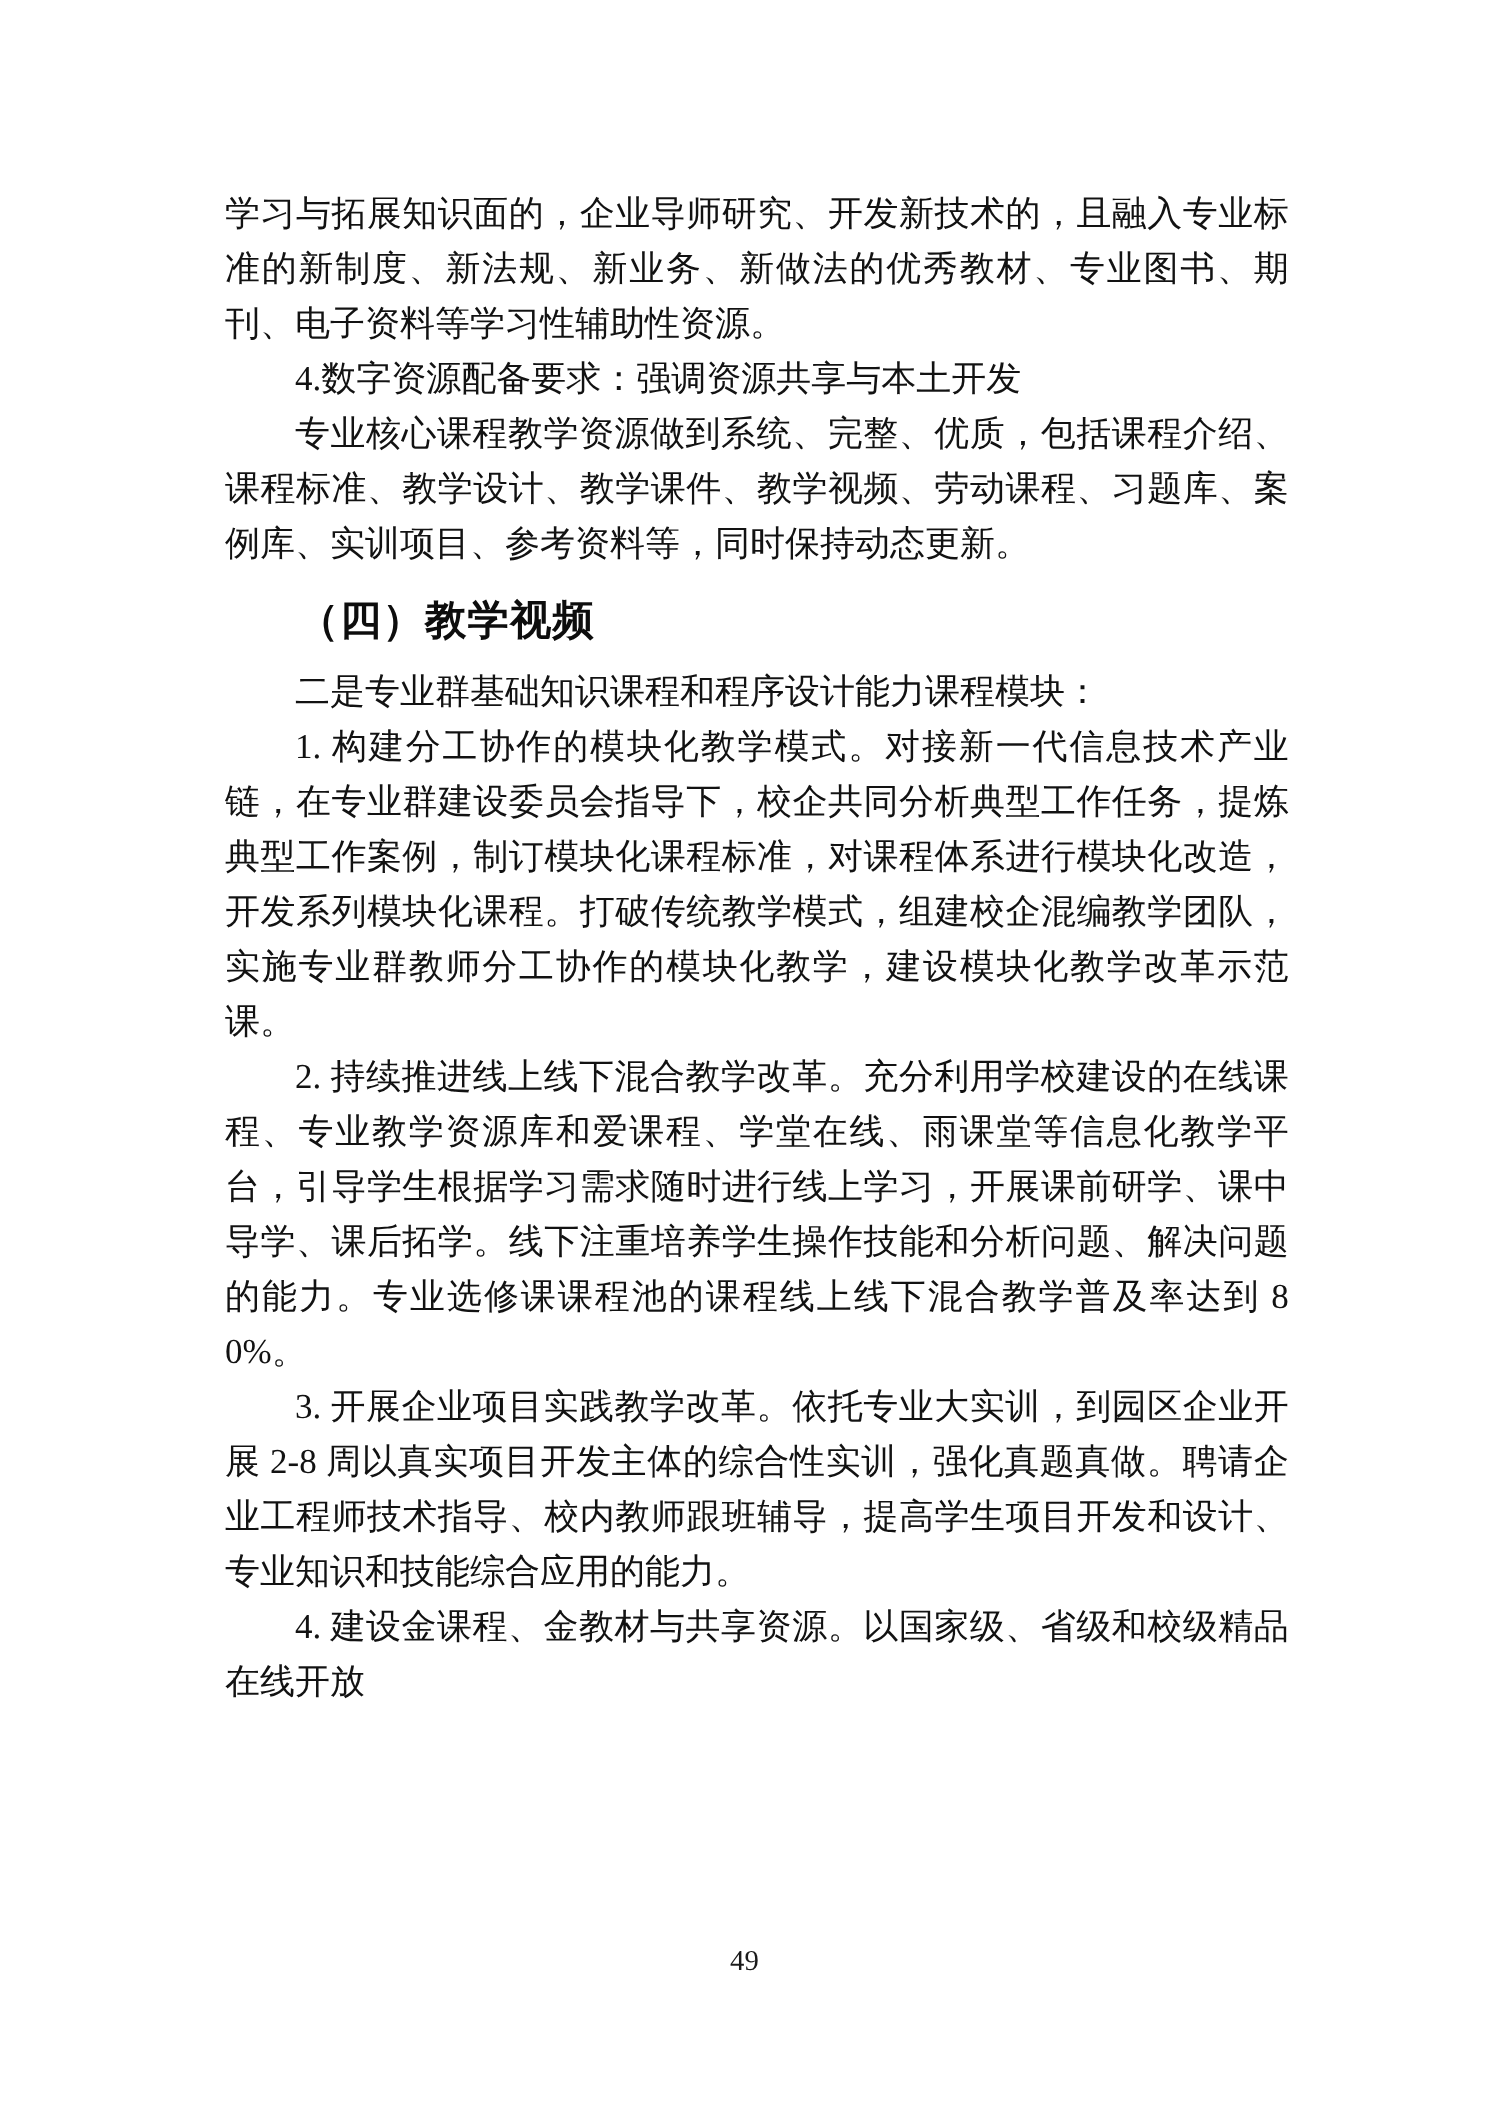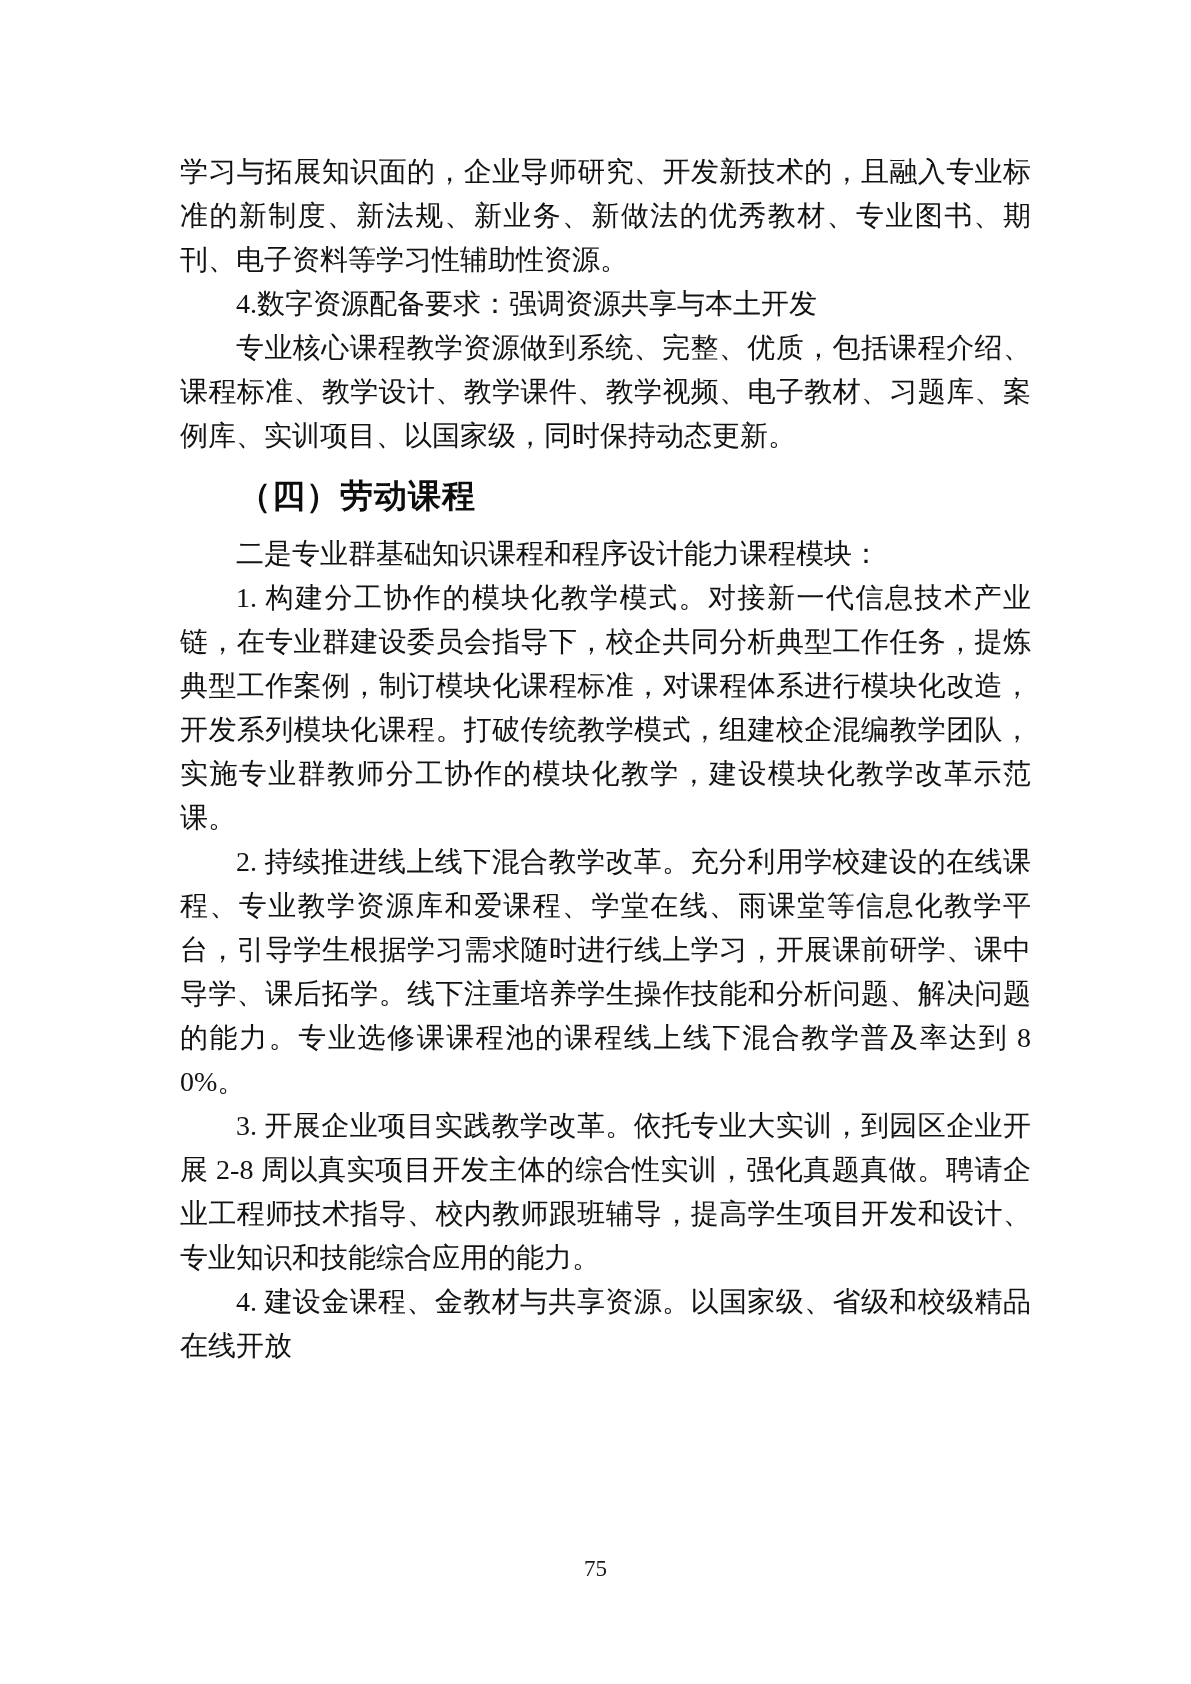--- a/index.html
+++ b/index.html
@@ -62,7 +62,7 @@
   <div class="content">
     <p class="para no-indent">学习与拓展知识面的，企业导师研究、开发新技术的，且融入专业标准的新制度、新法规、新业务、新做法的优秀教材、专业图书、期刊、电子资料等学习性辅助性资源。</p>
     <p class="para">4.数字资源配备要求：强调资源共享与本土开发</p>
-    <p class="para">专业核心课程教学资源做到系统、完整、优质，包括课程介绍、课程标准、教学设计、教学课件、教学视频、电子教材、习题库、案例库、实训项目、以国家级，同时保持动态更新。</p>
+    <p class="para">专业核心课程教学资源做到系统、完整、优质，包括课程介绍、课程标准、教学设计、教学课件、教学视频、劳动课程、习题库、案例库、实训项目、参考资料等，同时保持动态更新。</p>
     <h2 class="heading">（四）劳动课程</h2>
     <p class="para">二是专业群基础知识课程和程序设计能力课程模块：</p>
     <p class="para">1. 构建分工协作的模块化教学模式。对接新一代信息技术产业链，在专业群建设委员会指导下，校企共同分析典型工作任务，提炼典型工作案例，制订模块化课程标准，对课程体系进行模块化改造，开发系列模块化课程。打破传统教学模式，组建校企混编教学团队，实施专业群教师分工协作的模块化教学，建设模块化教学改革示范课。</p>

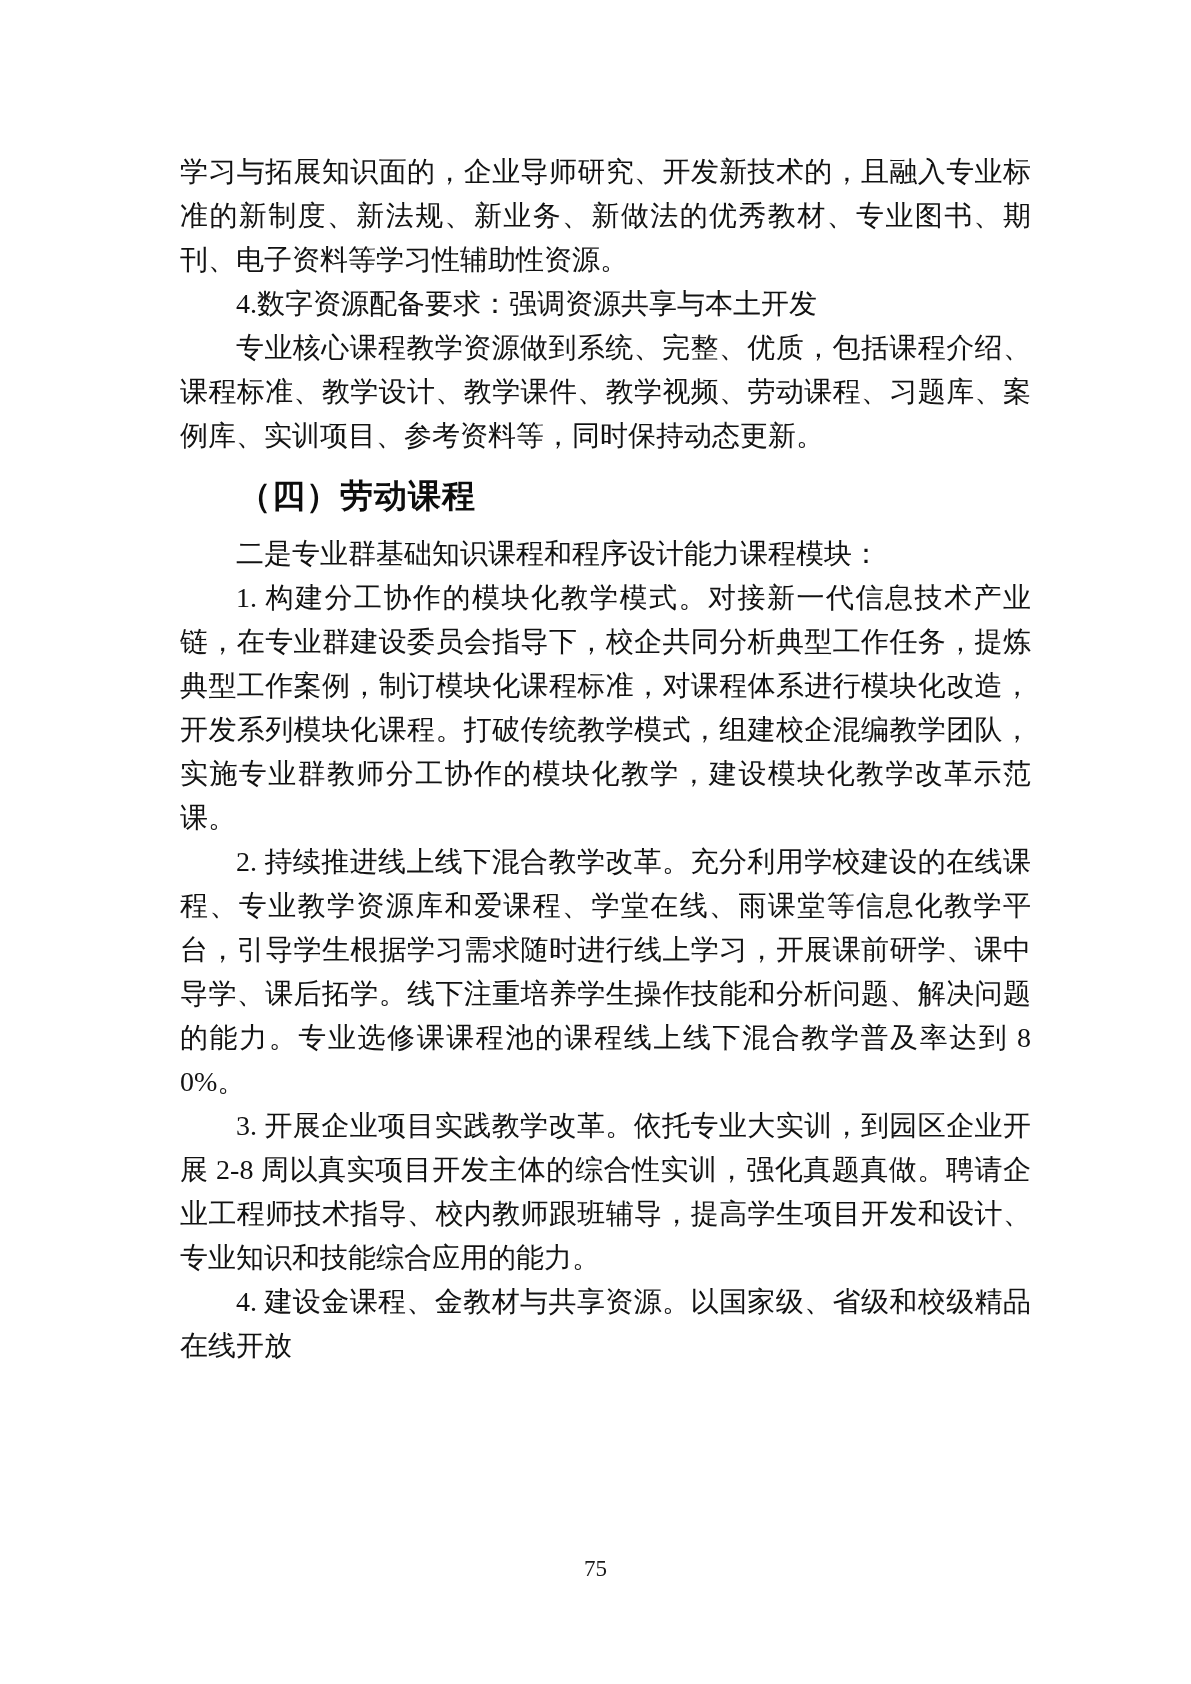--- a/index.html
+++ b/index.html
@@ -63,7 +63,7 @@
     <p class="para no-indent">学习与拓展知识面的，企业导师研究、开发新技术的，且融入专业标准的新制度、新法规、新业务、新做法的优秀教材、专业图书、期刊、电子资料等学习性辅助性资源。</p>
     <p class="para">4.数字资源配备要求：强调资源共享与本土开发</p>
     <p class="para">专业核心课程教学资源做到系统、完整、优质，包括课程介绍、课程标准、教学设计、教学课件、教学视频、劳动课程、习题库、案例库、实训项目、参考资料等，同时保持动态更新。</p>
-    <h2 class="heading">（四）劳动课程</h2>
+    <h2 class="heading">（四）教学视频</h2>
     <p class="para">二是专业群基础知识课程和程序设计能力课程模块：</p>
     <p class="para">1. 构建分工协作的模块化教学模式。对接新一代信息技术产业链，在专业群建设委员会指导下，校企共同分析典型工作任务，提炼典型工作案例，制订模块化课程标准，对课程体系进行模块化改造，开发系列模块化课程。打破传统教学模式，组建校企混编教学团队，实施专业群教师分工协作的模块化教学，建设模块化教学改革示范课。</p>
     <p class="para">2. 持续推进线上线下混合教学改革。充分利用学校建设的在线课程、专业教学资源库和爱课程、学堂在线、雨课堂等信息化教学平台，引导学生根据学习需求随时进行线上学习，开展课前研学、课中导学、课后拓学。线下注重培养学生操作技能和分析问题、解决问题的能力。专业选修课课程池的课程线上线下混合教学普及率达到 80%。</p>

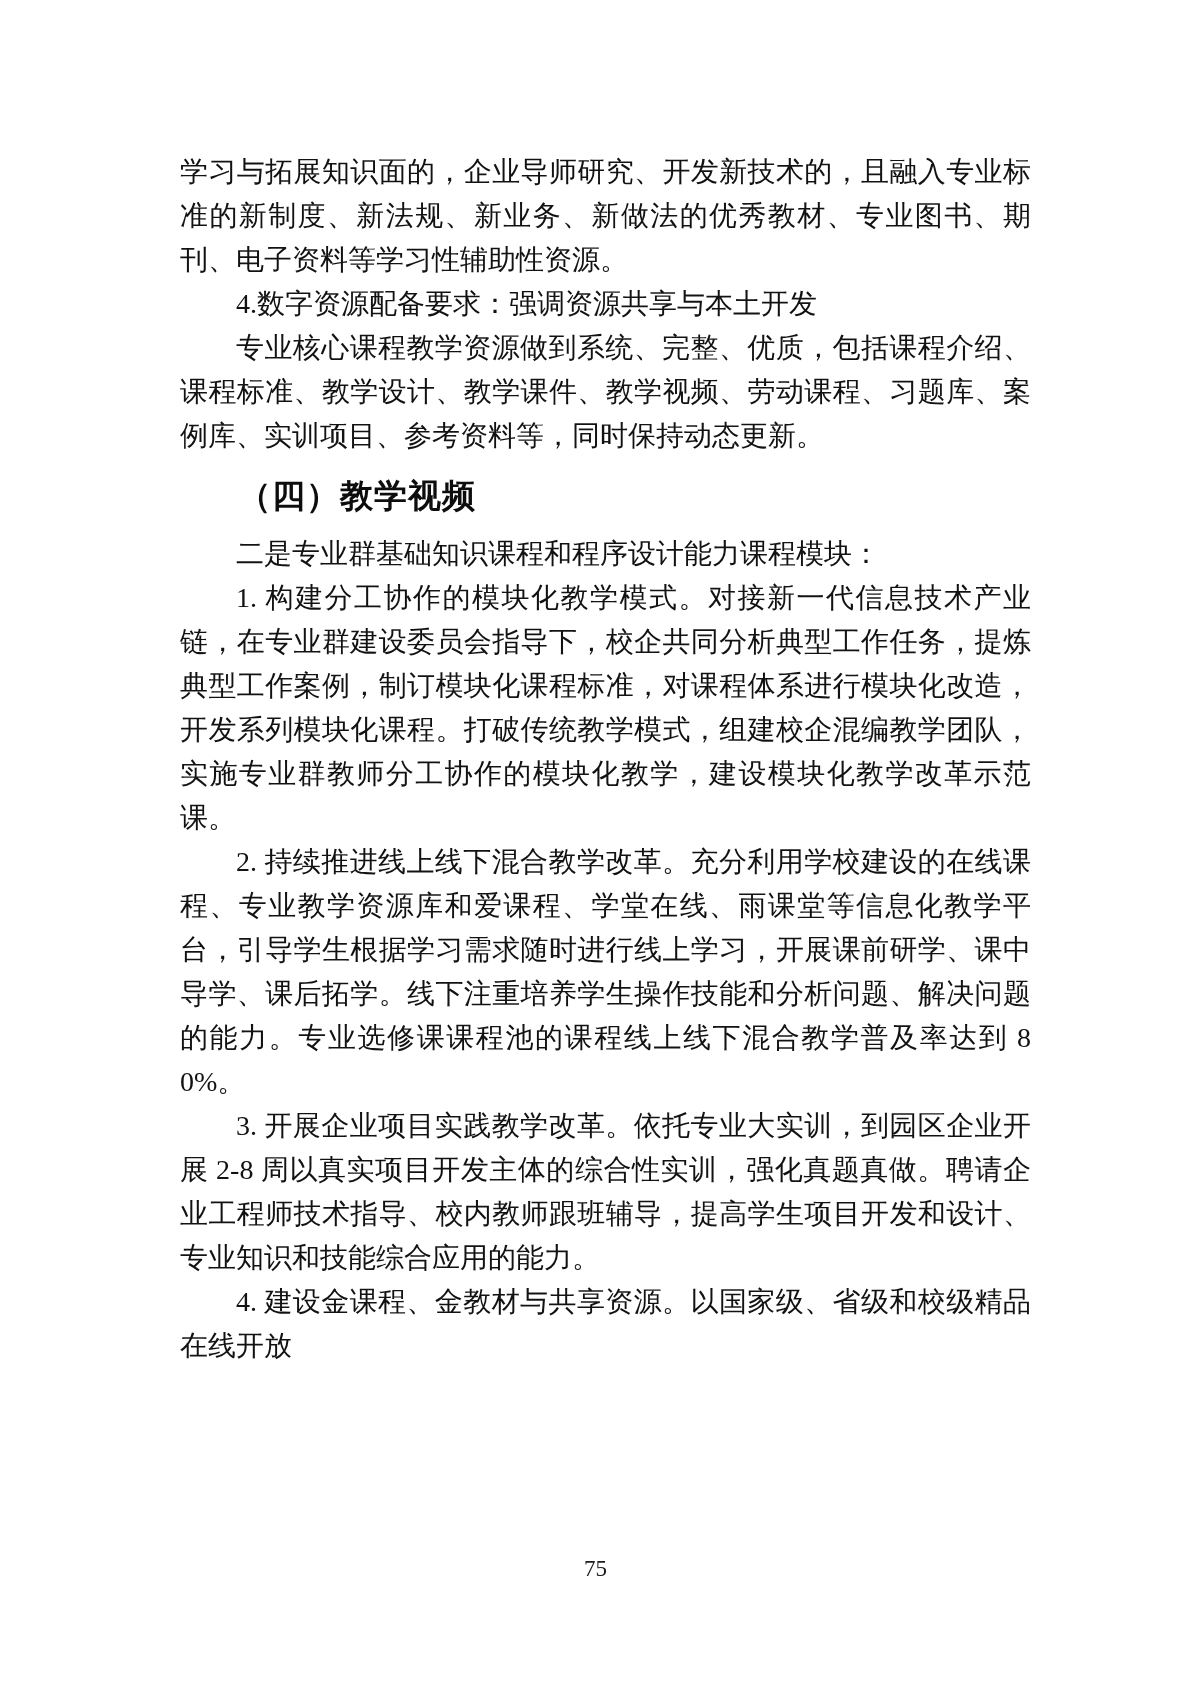--- a/index.html
+++ b/index.html
@@ -70,7 +70,7 @@
     <p class="para">3. 开展企业项目实践教学改革。依托专业大实训，到园区企业开展 2-8 周以真实项目开发主体的综合性实训，强化真题真做。聘请企业工程师技术指导、校内教师跟班辅导，提高学生项目开发和设计、专业知识和技能综合应用的能力。</p>
     <p class="para">4. 建设金课程、金教材与共享资源。以国家级、省级和校级精品在线开放</p>
   </div>
-  <div class="page-number">75</div>
+  <div class="page-number">49</div>
 </div>
 
 </body></html>

